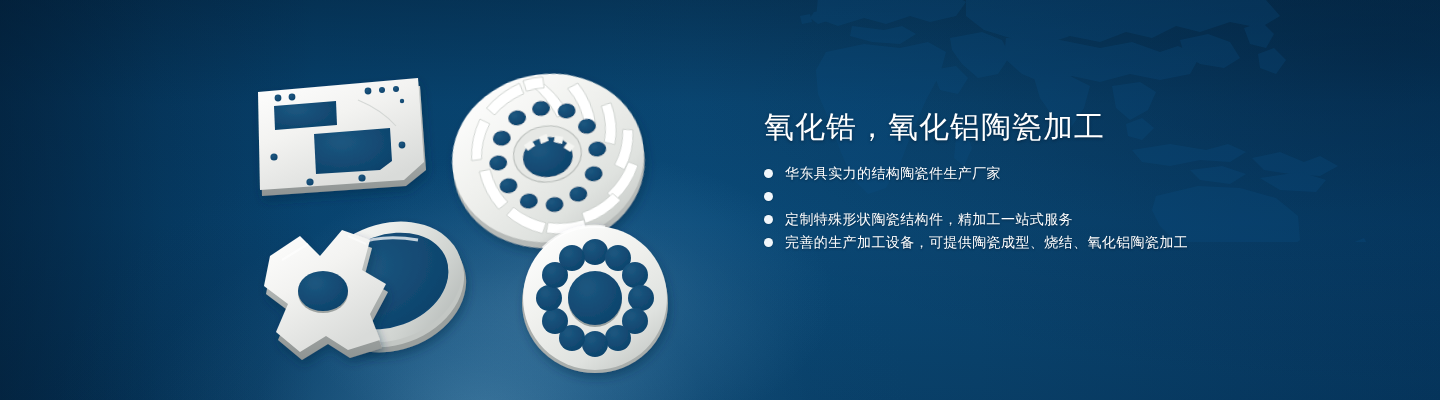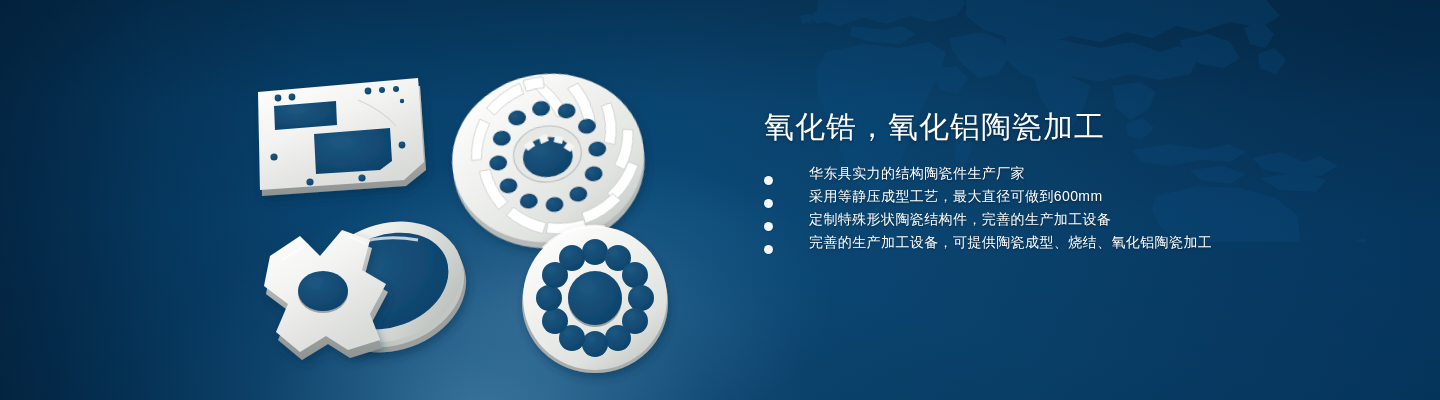--- a/index.html
+++ b/index.html
@@ -125,10 +125,9 @@
   }
   .bullet {
     display: flex;
-    align-items: flex-end;
+    align-items: center;
     height: 23px;
     margin: 0;
-    gap: 24px;
   }
   .dot {
     width: 9px;

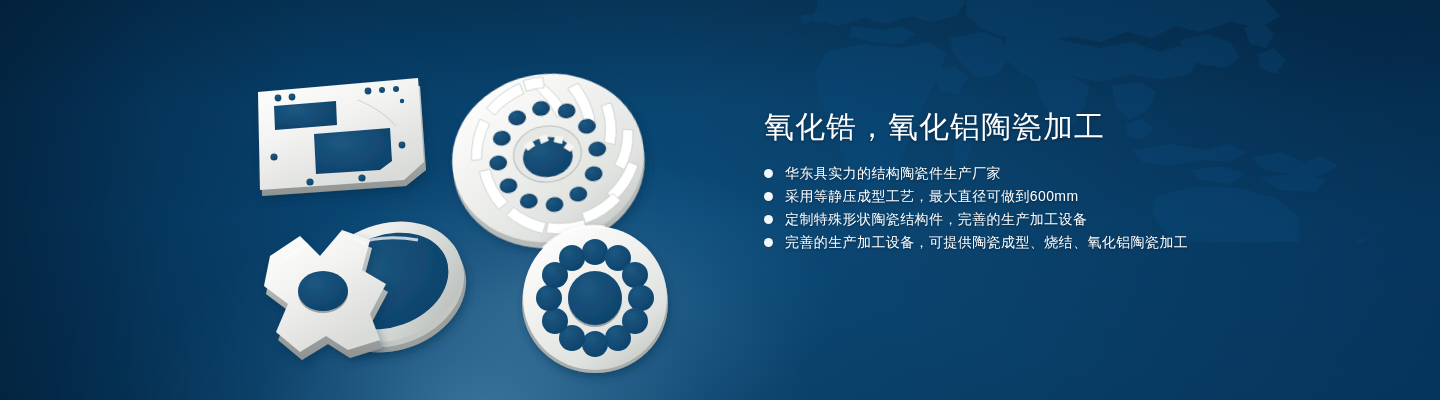--- a/index.html
+++ b/index.html
@@ -366,7 +366,6 @@
       </li>
       <li class="bullet">
         <span class="dot"></span>
-        <span class="bullet-text">采用等静压成型工艺，最大直径可做到600mm</span>
       </li>
       <li class="bullet">
         <span class="dot"></span>

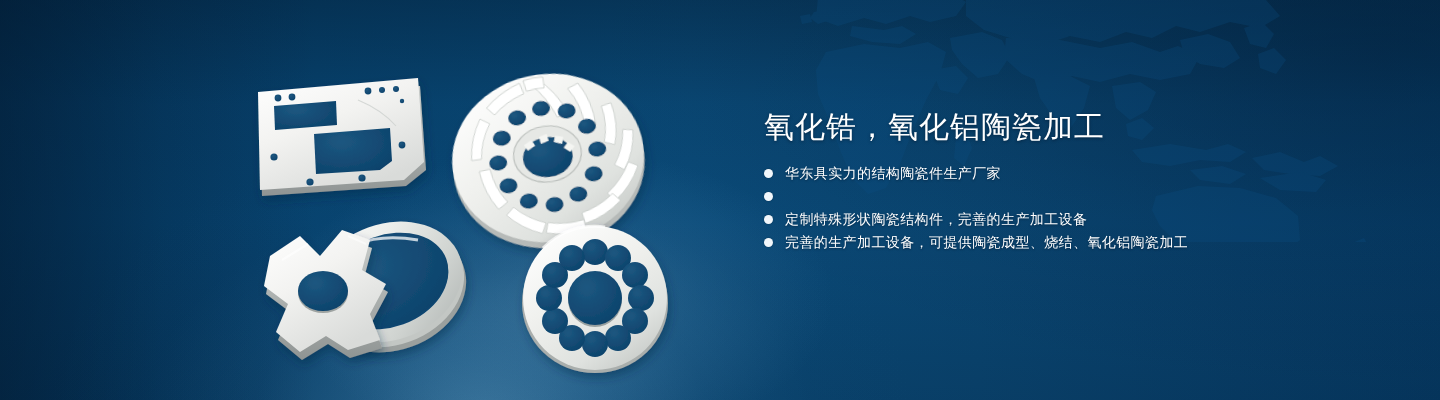--- a/index.html
+++ b/index.html
@@ -369,7 +369,7 @@
       </li>
       <li class="bullet">
         <span class="dot"></span>
-        <span class="bullet-text">定制特殊形状陶瓷结构件，完善的生产加工设备</span>
+        <span class="bullet-text">定制特殊形状陶瓷结构件，精加工一站式服务</span>
       </li>
       <li class="bullet">
         <span class="dot"></span>

